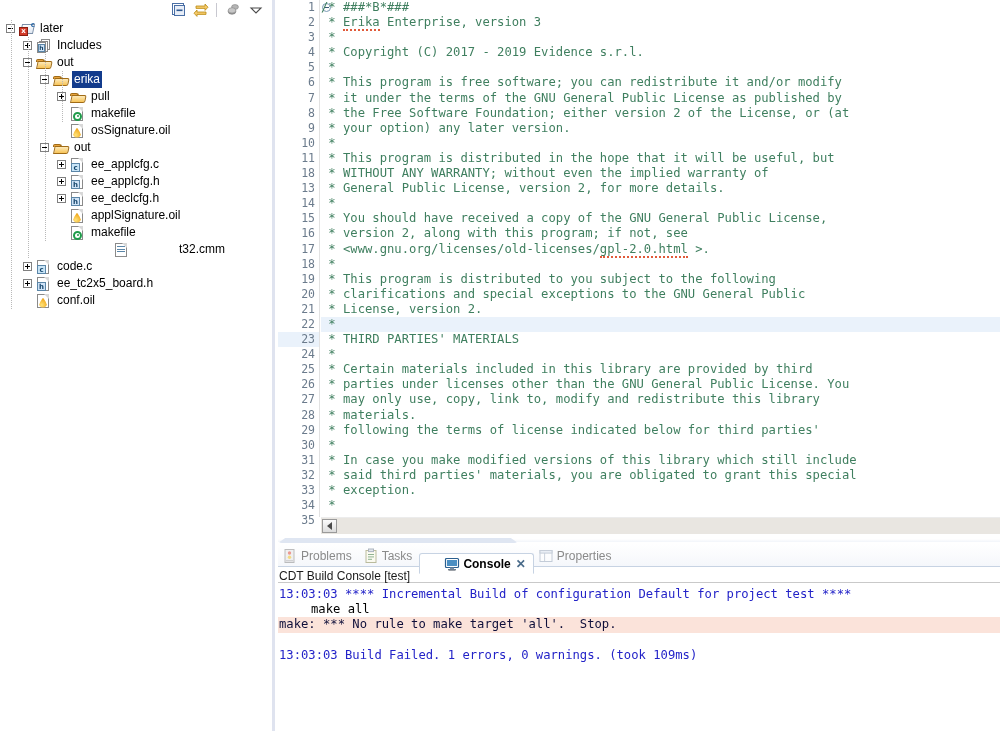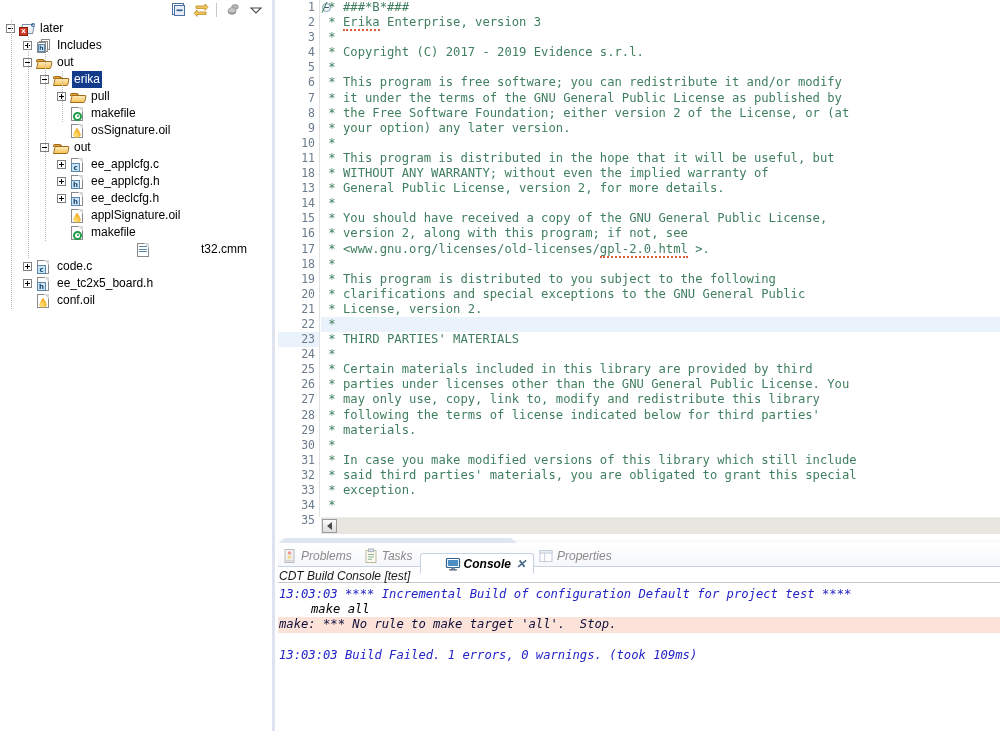--- a/index.html
+++ b/index.html
@@ -621,7 +621,7 @@
           </span>
           <span class="tlabel">makefile</span>
         </div>
-        <div class="trow" style="padding-left: 79px; gap: 44px;">
+        <div class="trow" style="padding-left: 57px; gap: 44px;">
           <span class="twist-space"></span>
           <span class="ticon">
             <span class="ic-file"></span>

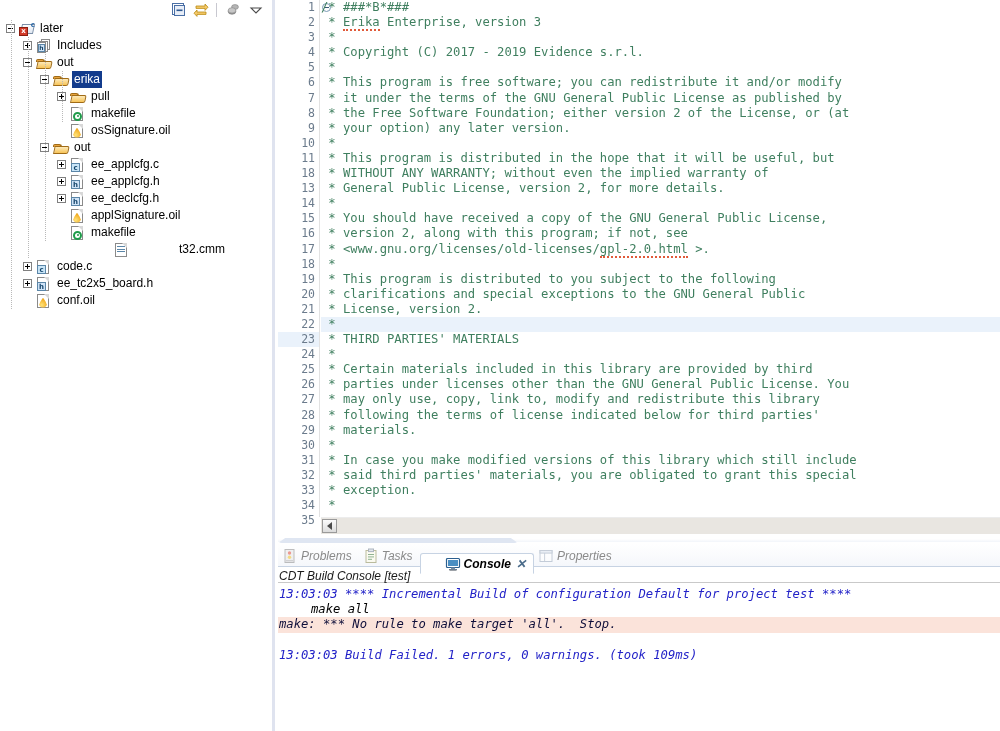--- a/index.html
+++ b/index.html
@@ -732,8 +732,8 @@
         <div class="cline"> * Certain materials included in this library are provided by third</div>
         <div class="cline"> * parties under licenses other than the GNU General Public License. You</div>
         <div class="cline"> * may only use, copy, link to, modify and redistribute this library</div>
+        <div class="cline"> * materials.</div>
         <div class="cline"> * following the terms of license indicated below for third parties'</div>
-        <div class="cline"> * materials.</div>
         <div class="cline"> *</div>
         <div class="cline"> * In case you make modified versions of this library which still include</div>
         <div class="cline"> * said third parties' materials, you are obligated to grant this special</div>

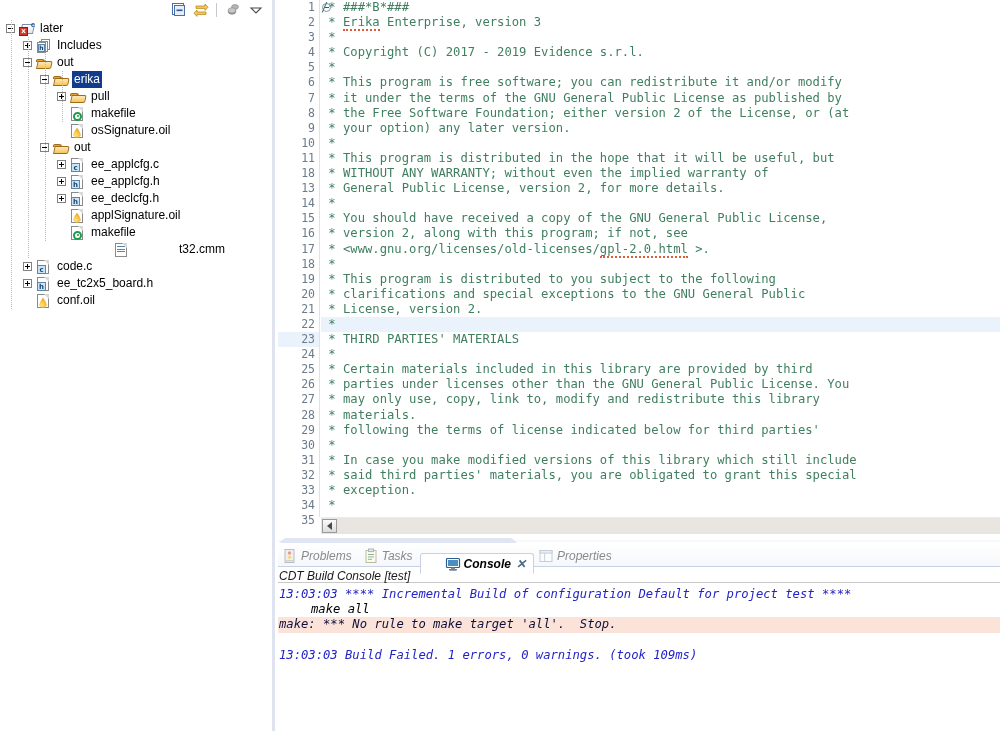--- a/index.html
+++ b/index.html
@@ -249,7 +249,6 @@
     width: 722px; height: 187px;
     background: #ffffff;
     box-sizing: border-box;
-    font-style: italic;
   }
   #console-tabs {
     position: relative;

